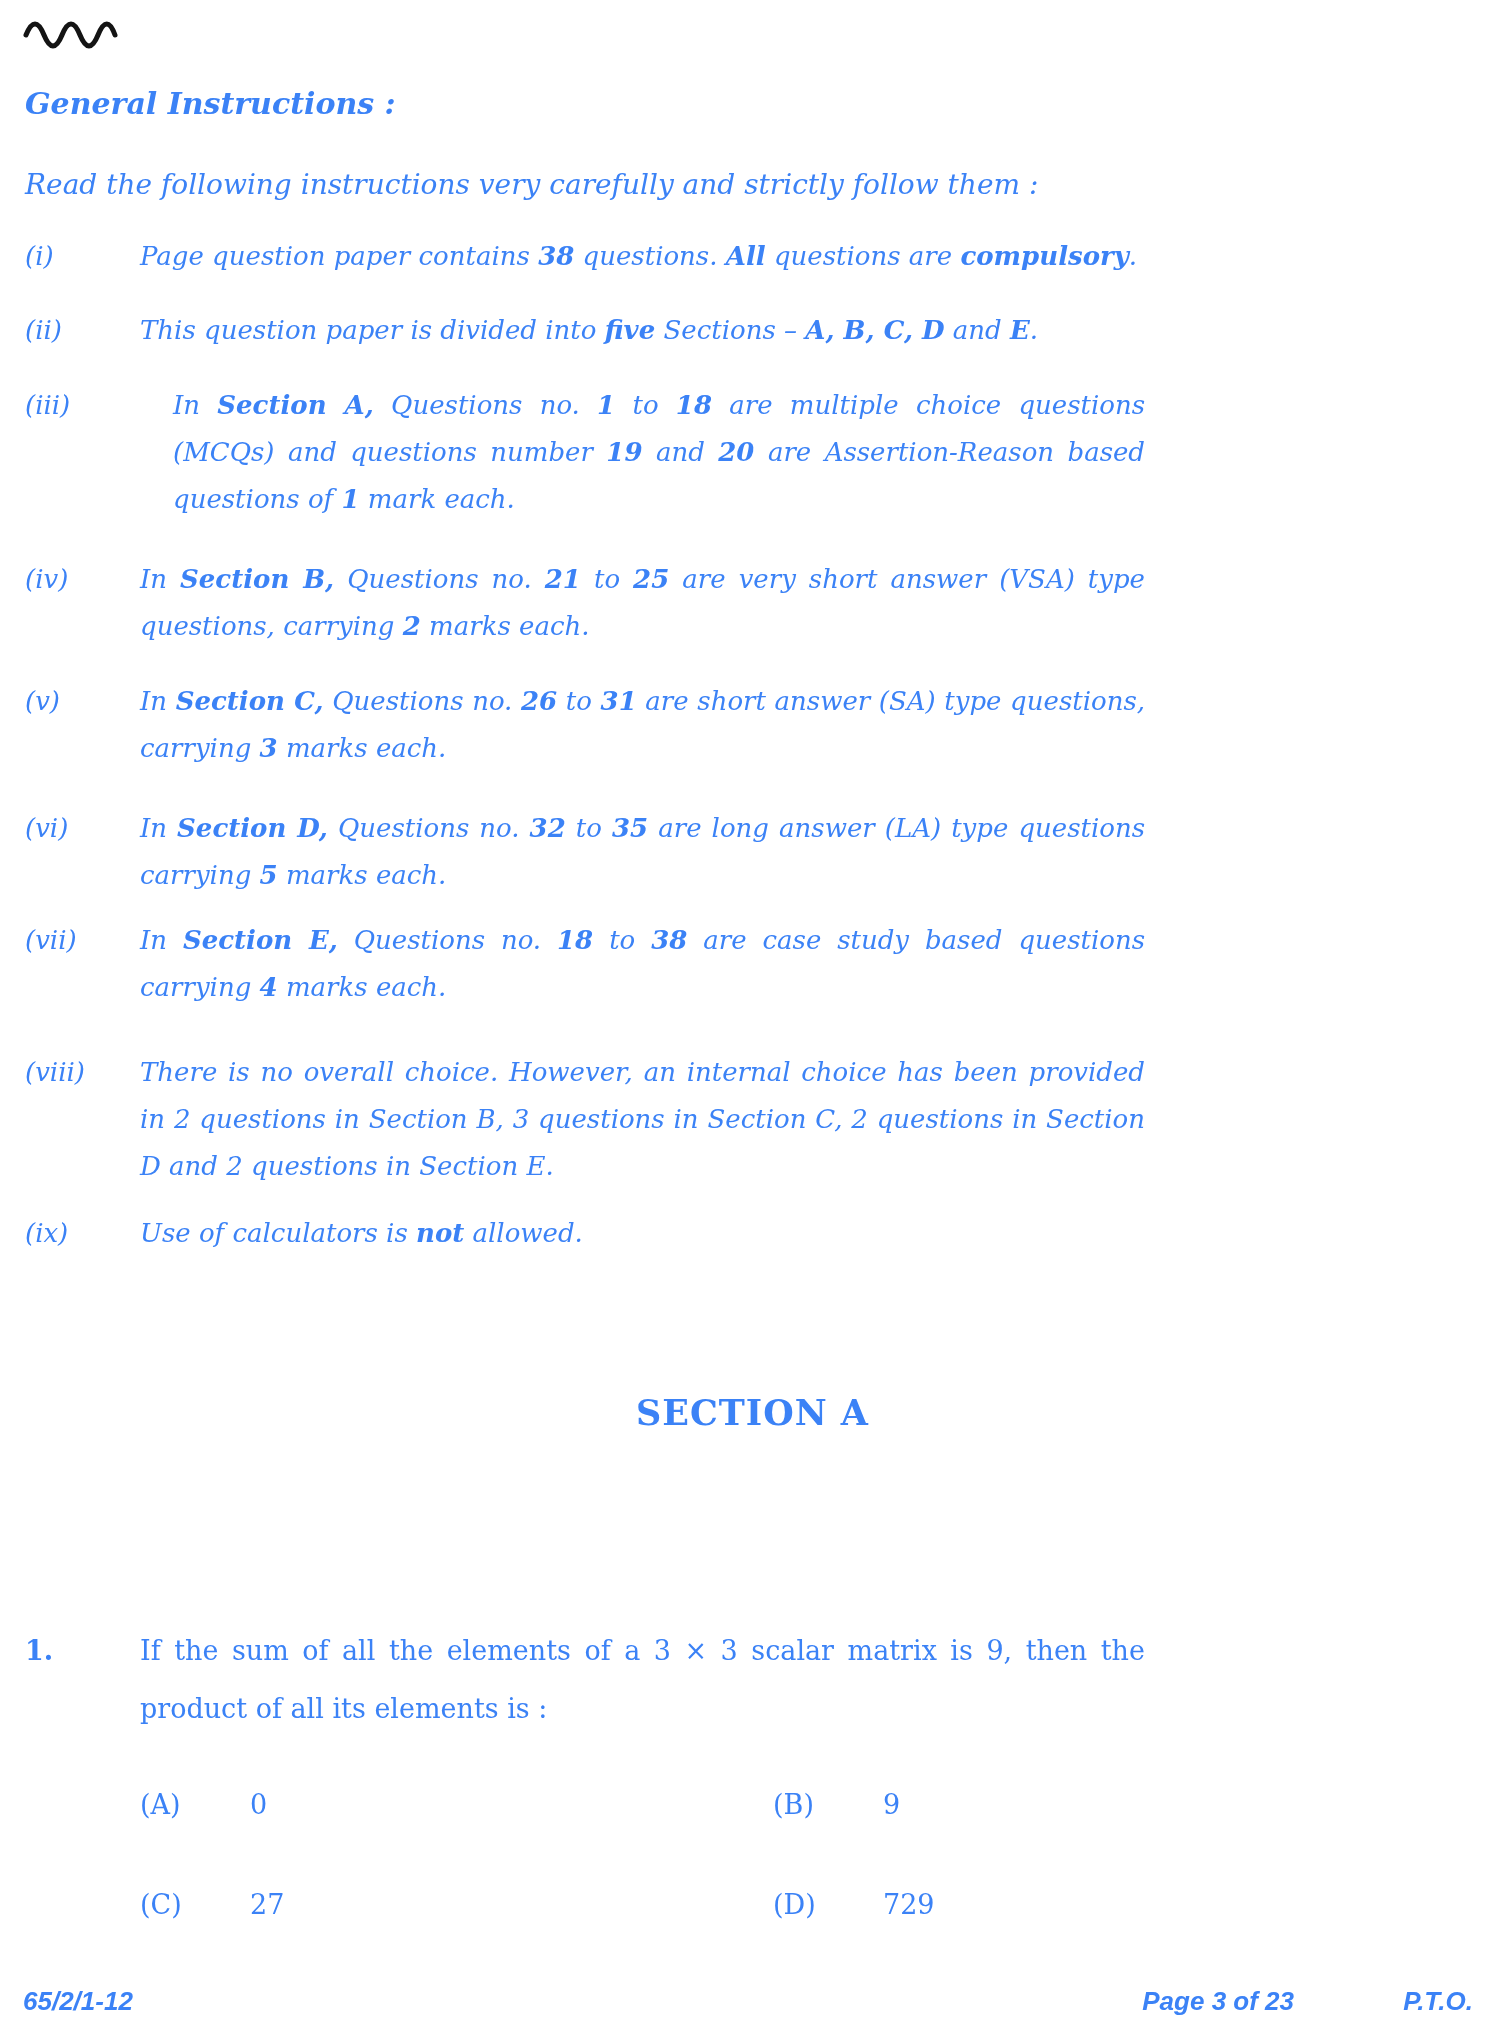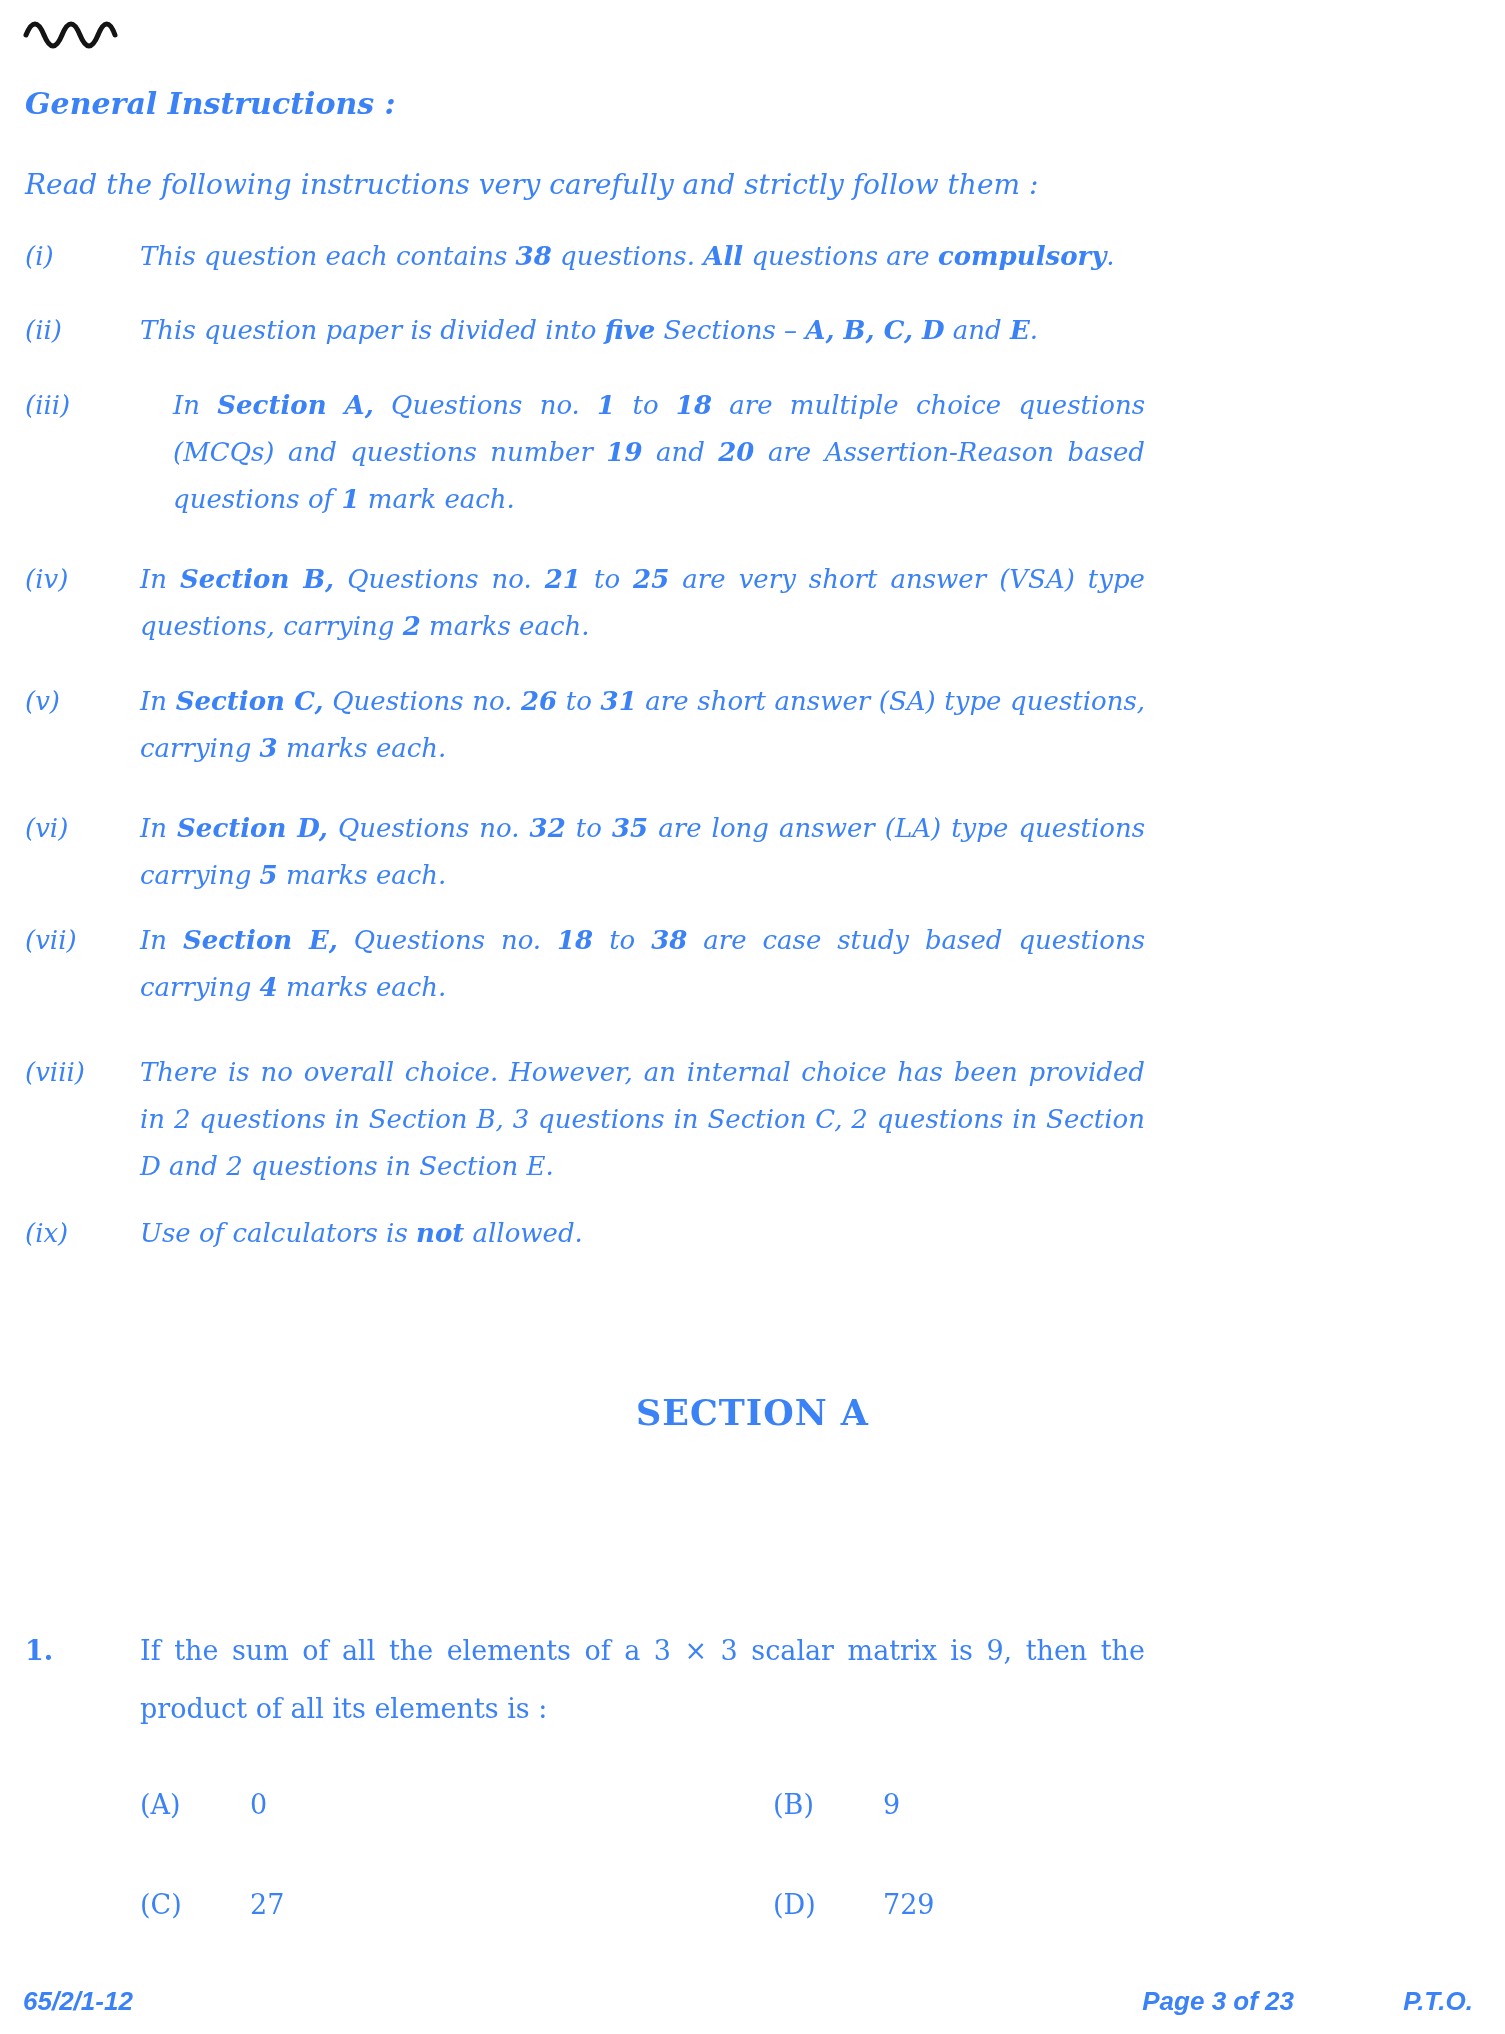--- a/index.html
+++ b/index.html
@@ -78,7 +78,7 @@
   <div id="gi-items">
       <div class="gi-item" style="top: 233px;">
         <span class="gi-num">(i)</span>
-        <div class="gi-text"><span>This question each contains </span><b>38</b><span> questions. </span><b>All</b><span> questions are </span><b>compulsory</b><span>.</span></div>
+        <div class="gi-text"><span>Page question paper contains </span><b>38</b><span> questions. </span><b>All</b><span> questions are </span><b>compulsory</b><span>.</span></div>
       </div>
       <div class="gi-item" style="top: 307px;">
         <span class="gi-num">(ii)</span>

